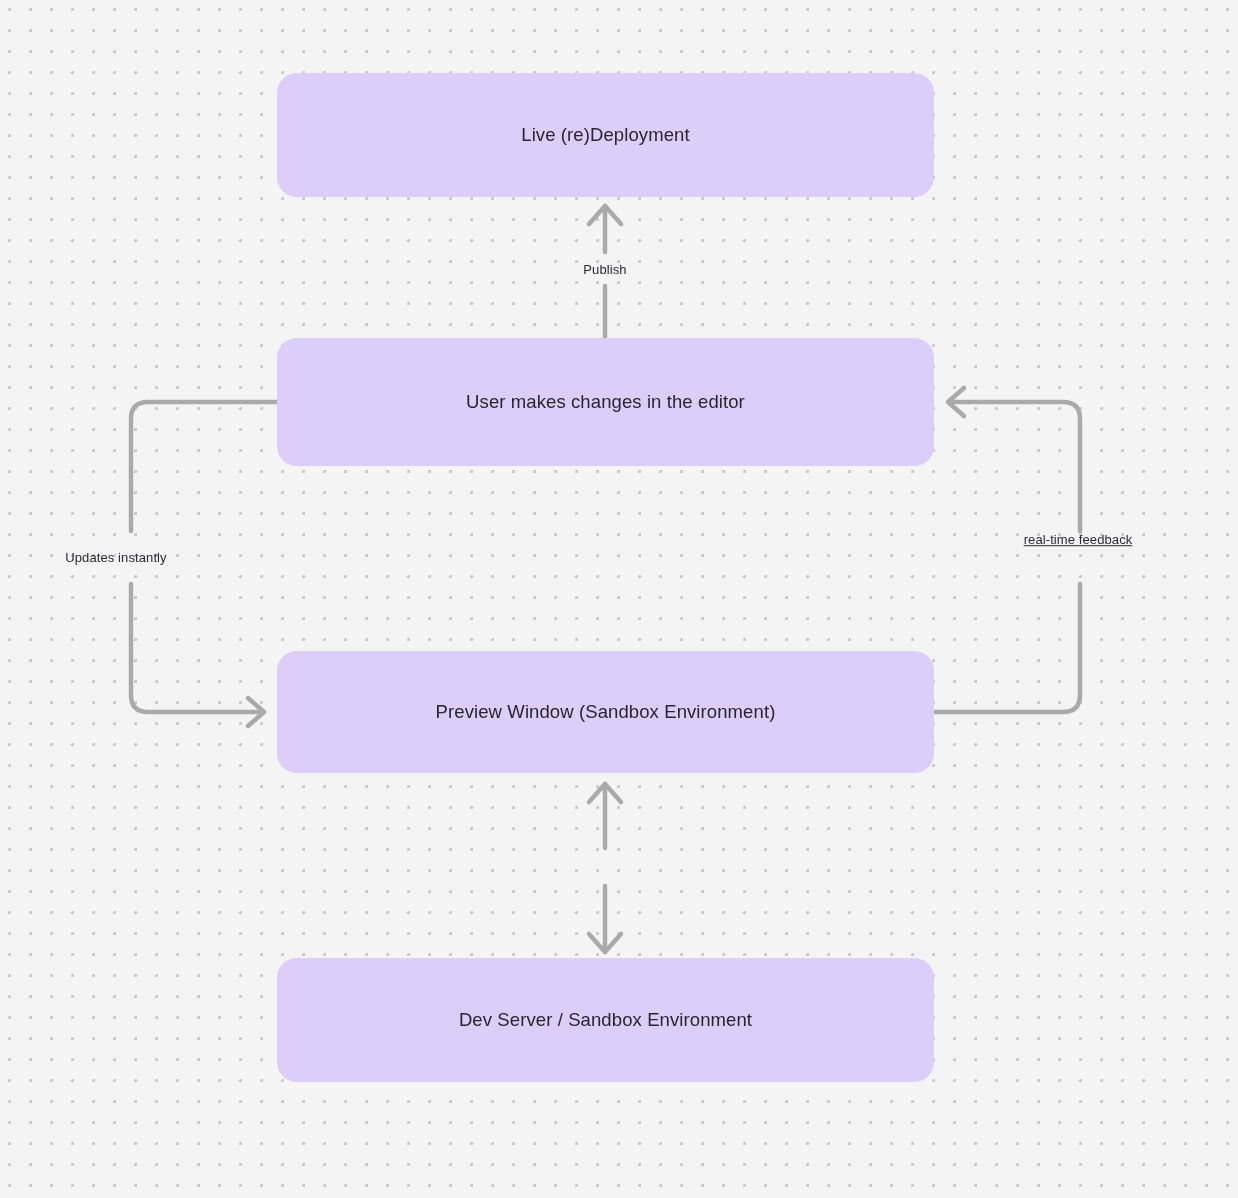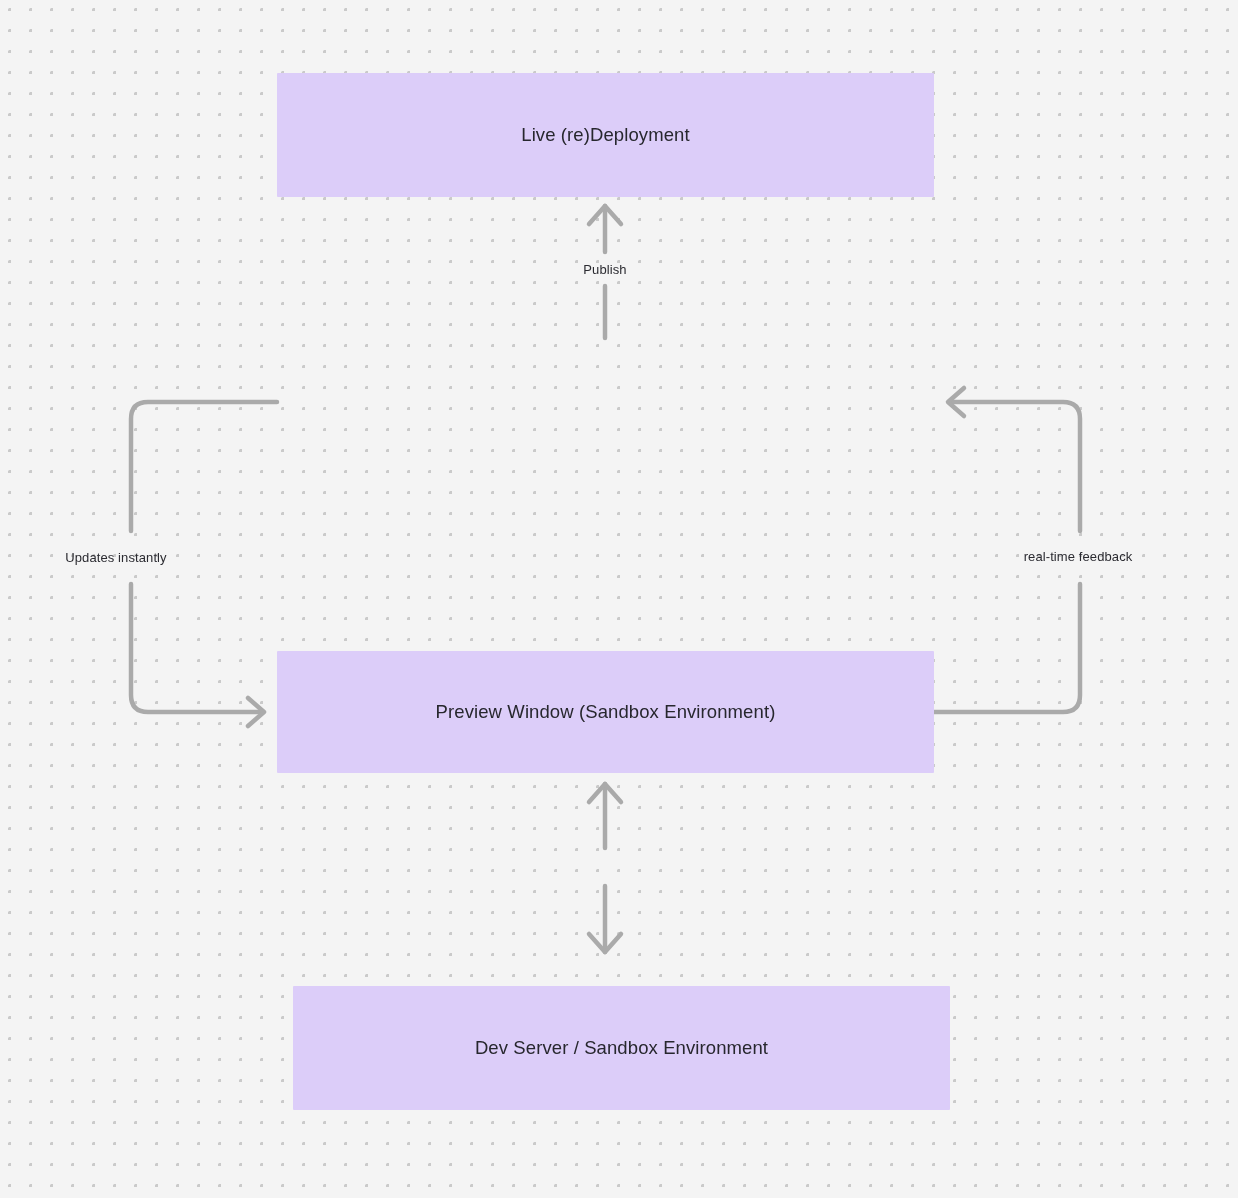--- a/index.html
+++ b/index.html
@@ -31,7 +31,7 @@
   .node {
     position: absolute;
     background: #dccdf9;
-    border-radius: 1px;
+    border-radius: 20px;
     display: flex;
     align-items: center;
     justify-content: center;

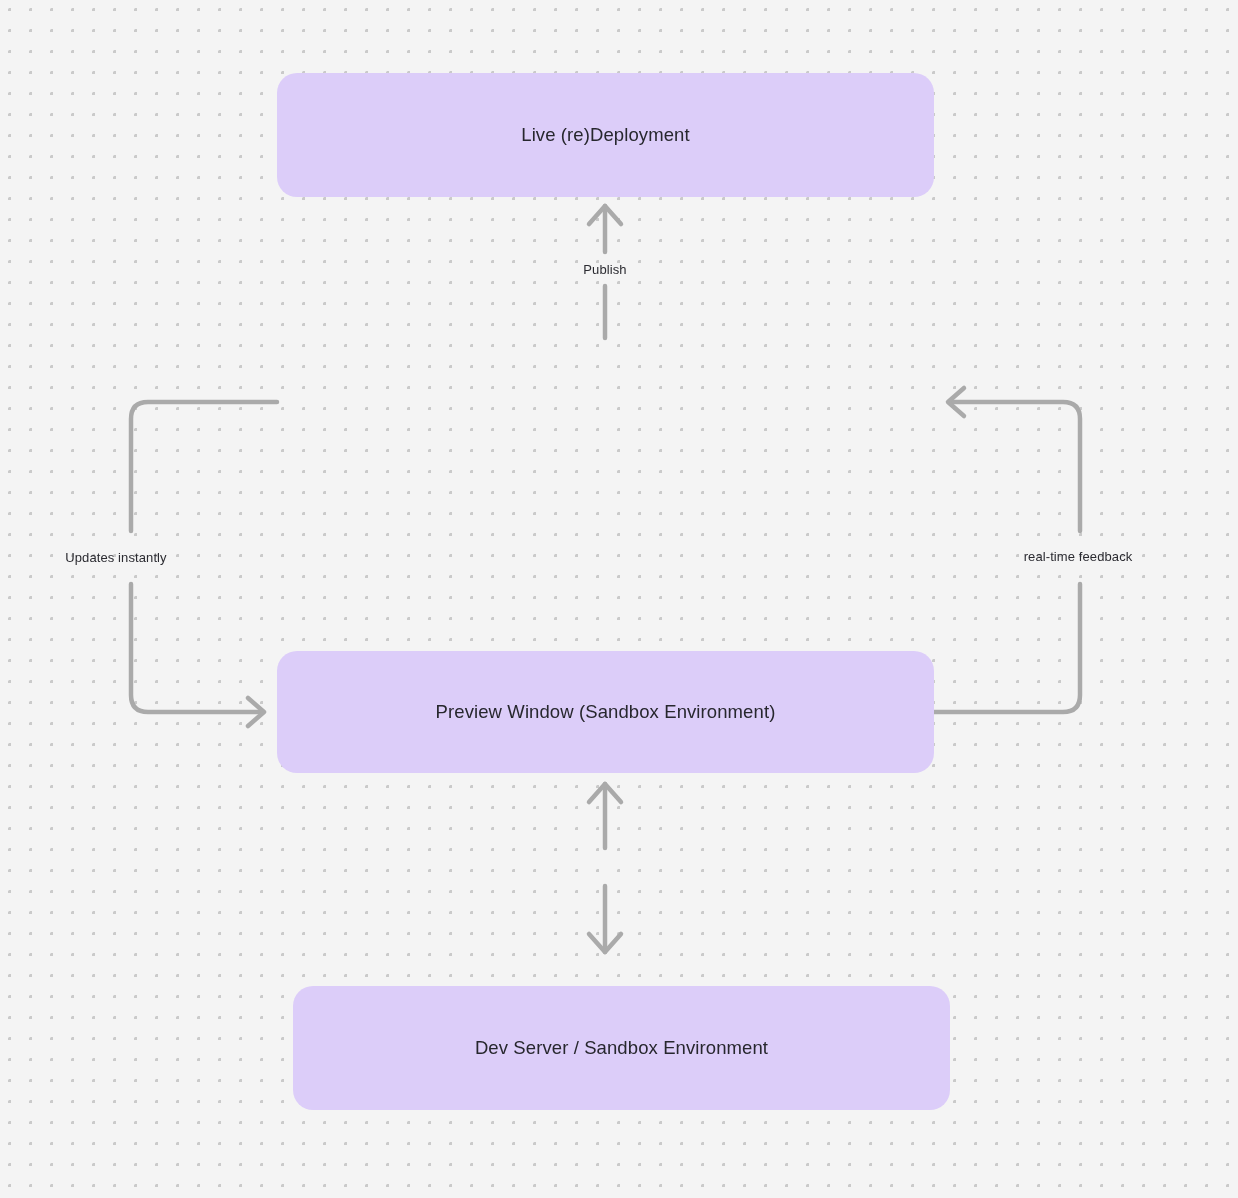--- a/index.html
+++ b/index.html
@@ -107,6 +107,9 @@
     <span class="node-label">Live (re)Deployment</span>
   </div>
 
+  <div class="node" id="node-editor">
+    <span class="node-label">User makes changes in the editor</span>
+  </div>
 
   <div class="node" id="node-preview">
     <span class="node-label">Preview Window (Sandbox Environment)</span>

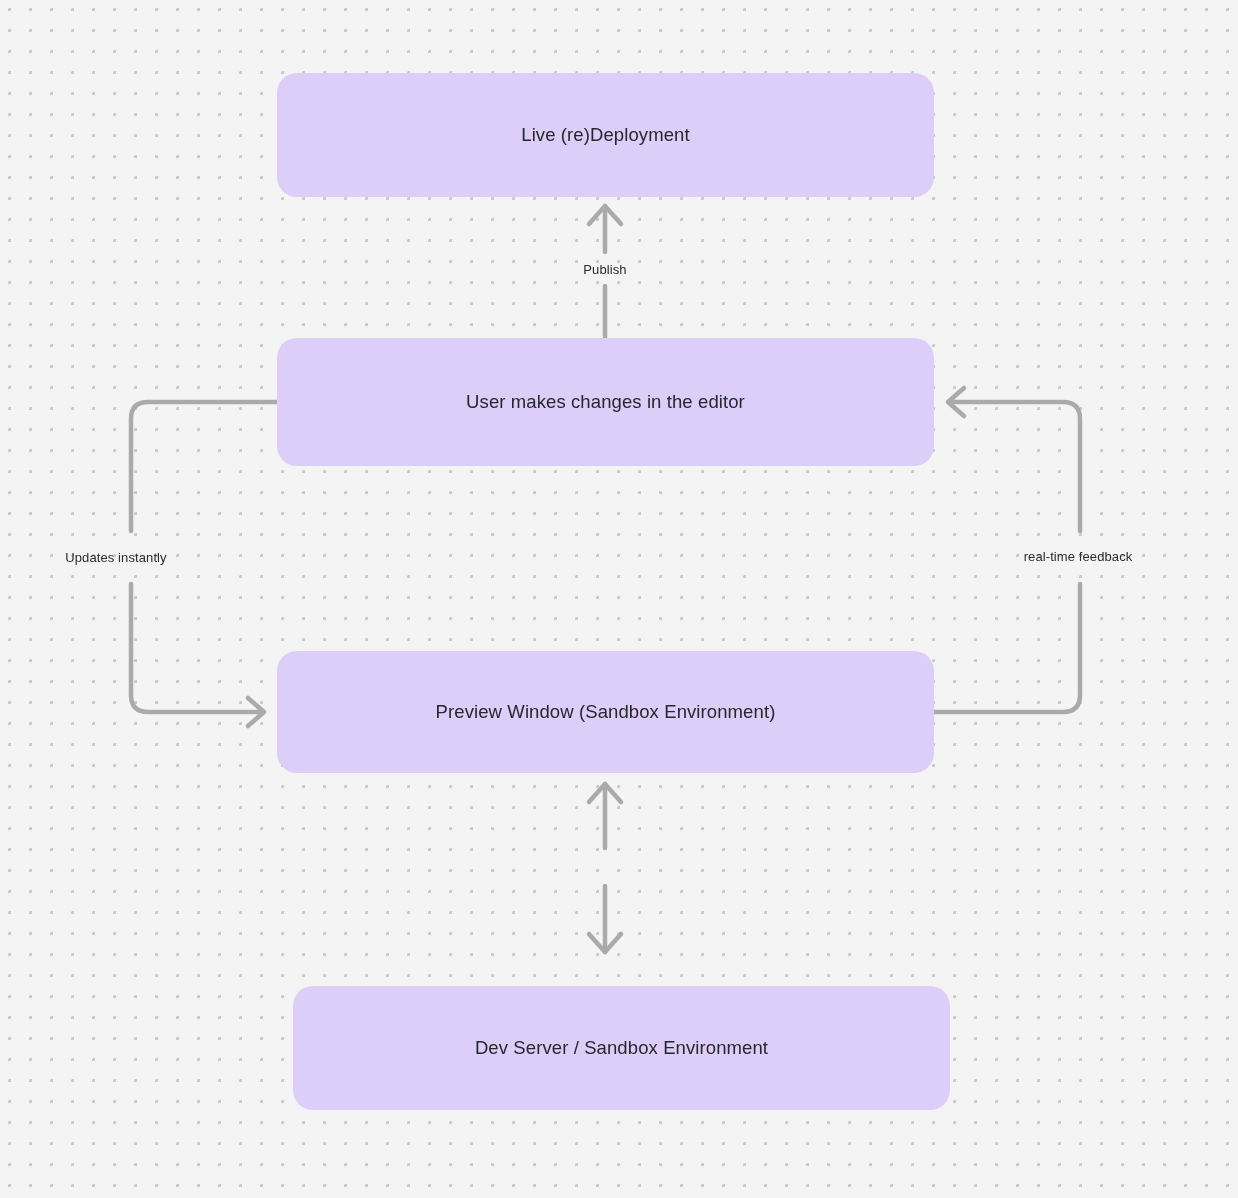--- a/index.html
+++ b/index.html
@@ -65,7 +65,7 @@
   
   #label-publish   { left: 605px; top: 270px; }
   #label-updates   { left: 116px; top: 558px; }
-  #label-realtime  { left: 1078px; top: 557px; }
+  #label-realtime  { left: 1078px; top: 540px; text-decoration: underline; }
   #label-spunup    { left: 605px; top: 866px; }
 </style>
 </head>

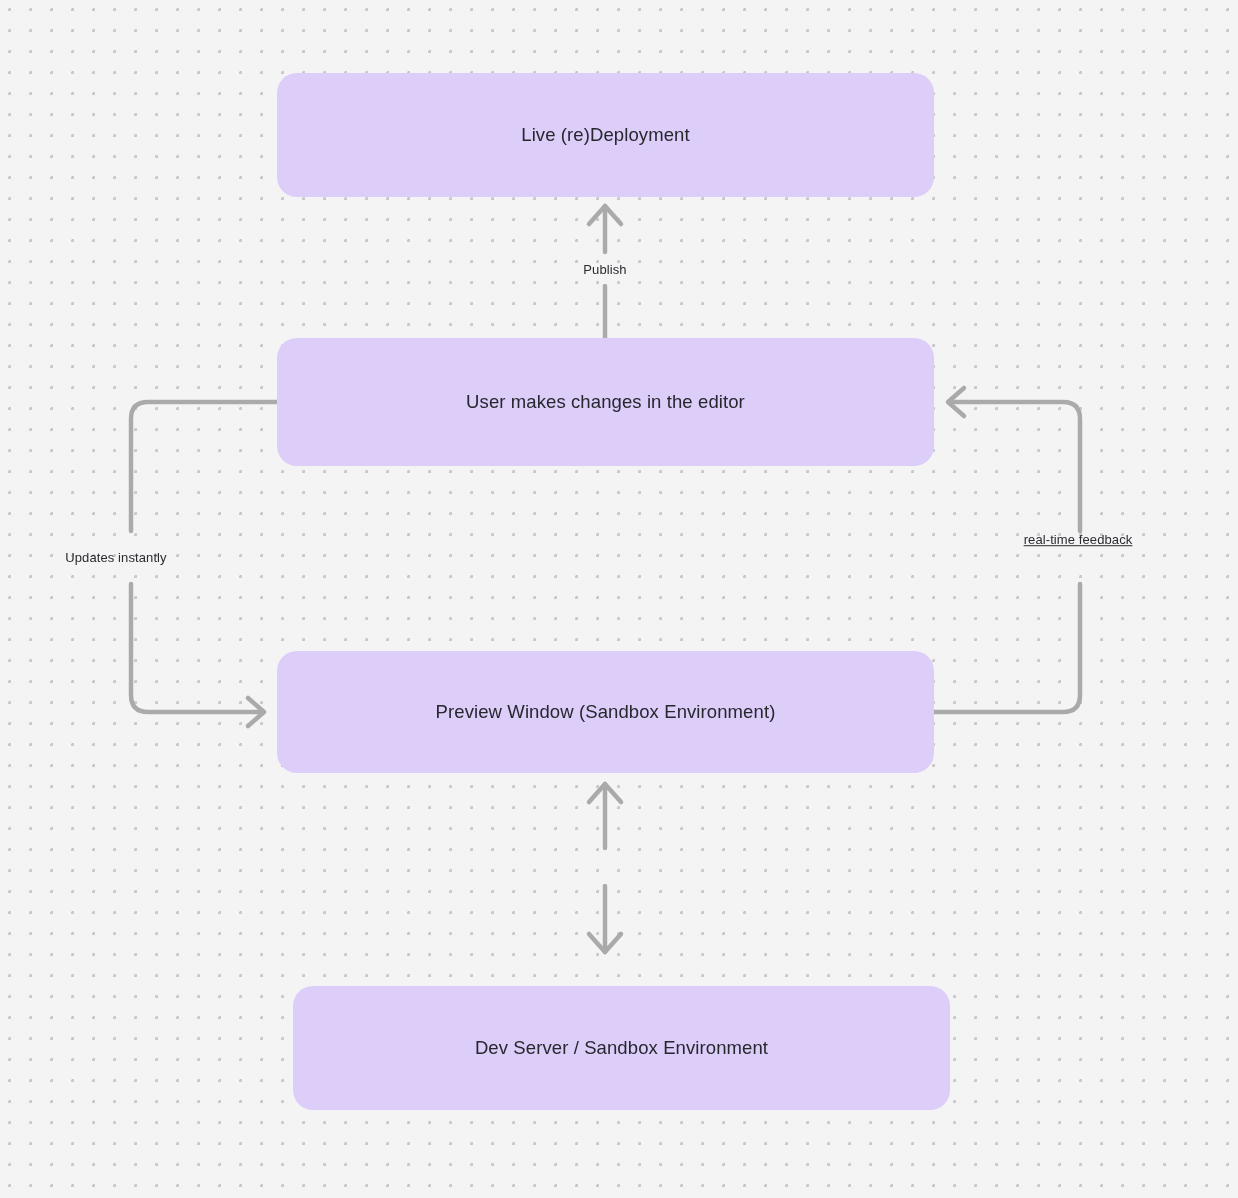--- a/index.html
+++ b/index.html
@@ -60,7 +60,7 @@
   #node-live      { left: 277px; top: 73px;  width: 657px; height: 124px; }
   #node-editor    { left: 277px; top: 338px; width: 657px; height: 128px; }
   #node-preview   { left: 277px; top: 651px; width: 657px; height: 122px; align-items: center; }
-  #node-devserver { left: 277px; top: 986px; width: 657px; height: 124px; margin-left: 16px; }
+  #node-devserver { left: 277px; top: 958px; width: 657px; height: 124px; }
 
   
   #label-publish   { left: 605px; top: 270px; }

